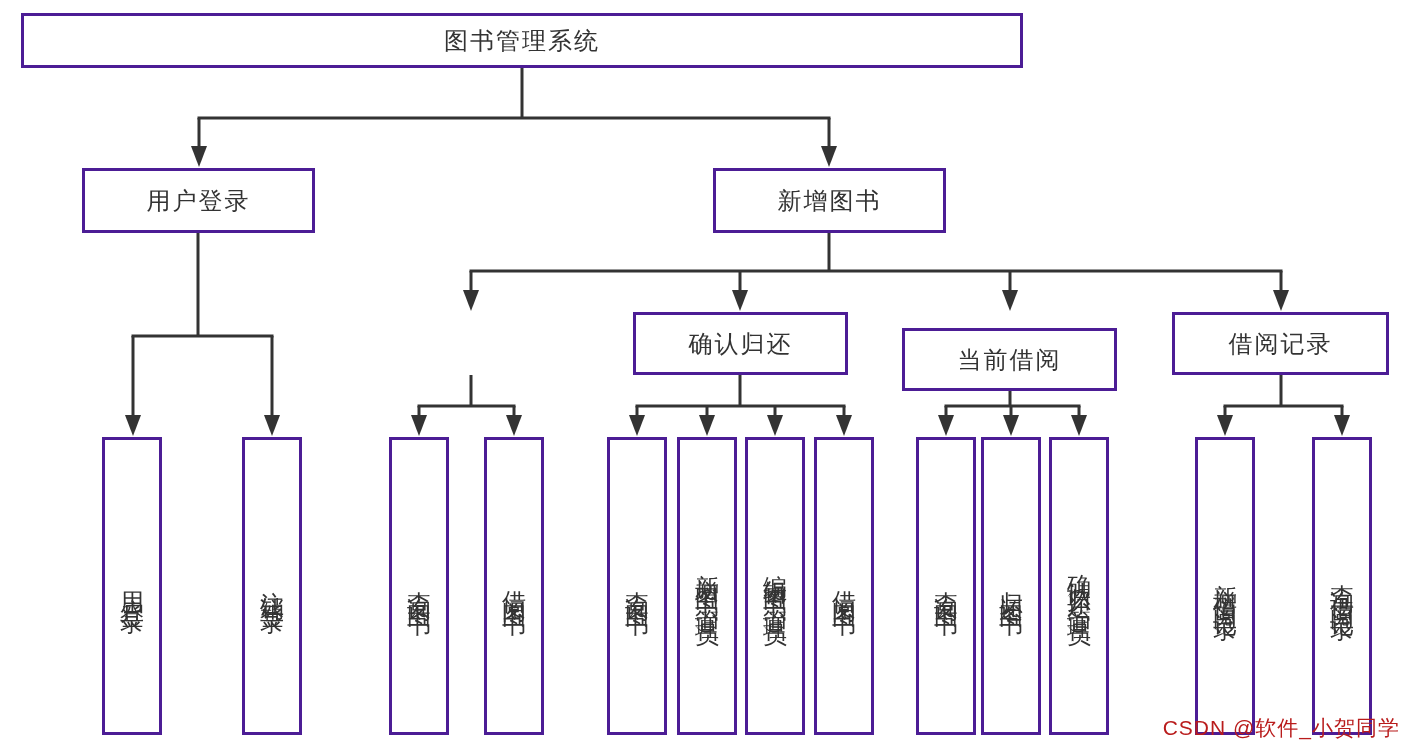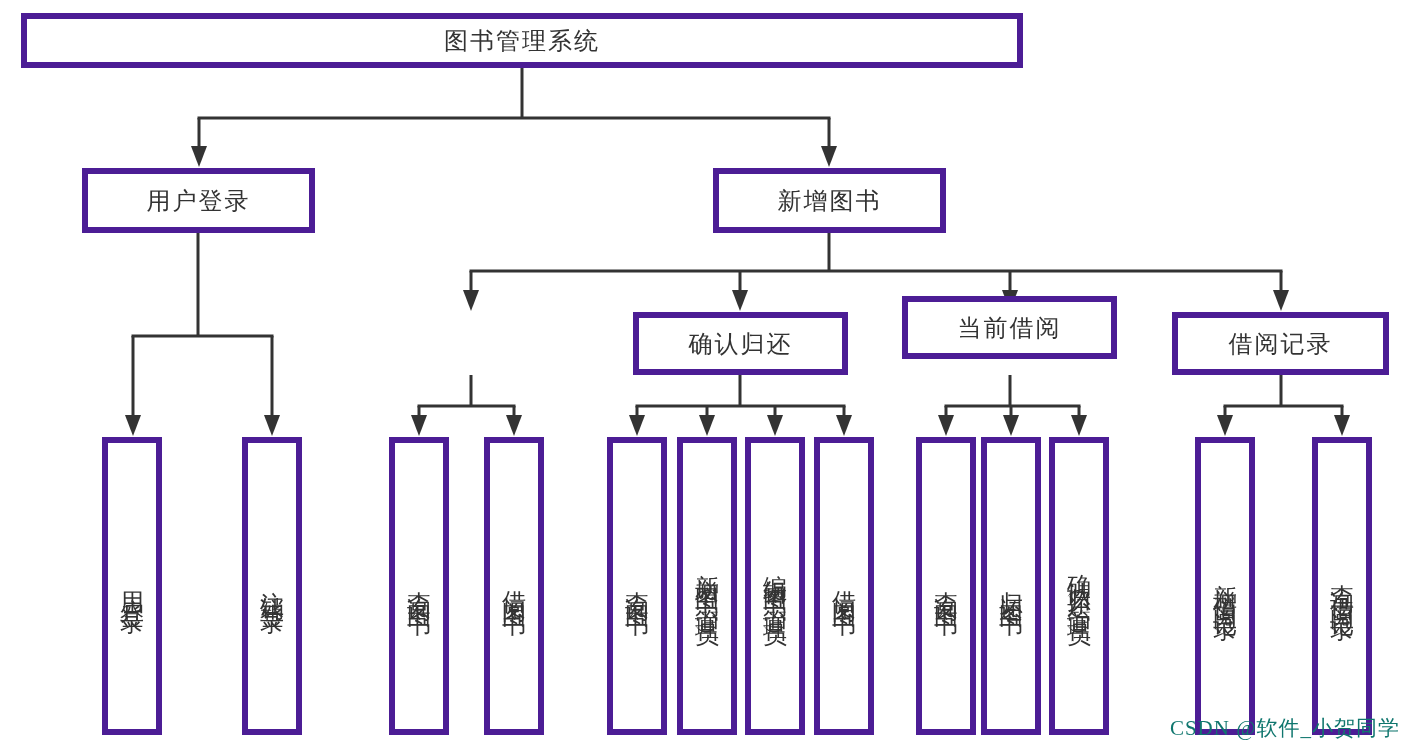--- a/index.html
+++ b/index.html
@@ -17,7 +17,7 @@
   .node{
     position:absolute;
     box-sizing:border-box;
-    border:6px solid #4c1d95;
+    border:3px solid #4c1d95;
     background:#ffffff;
     display:flex;align-items:center;justify-content:center;
     color:#333333;

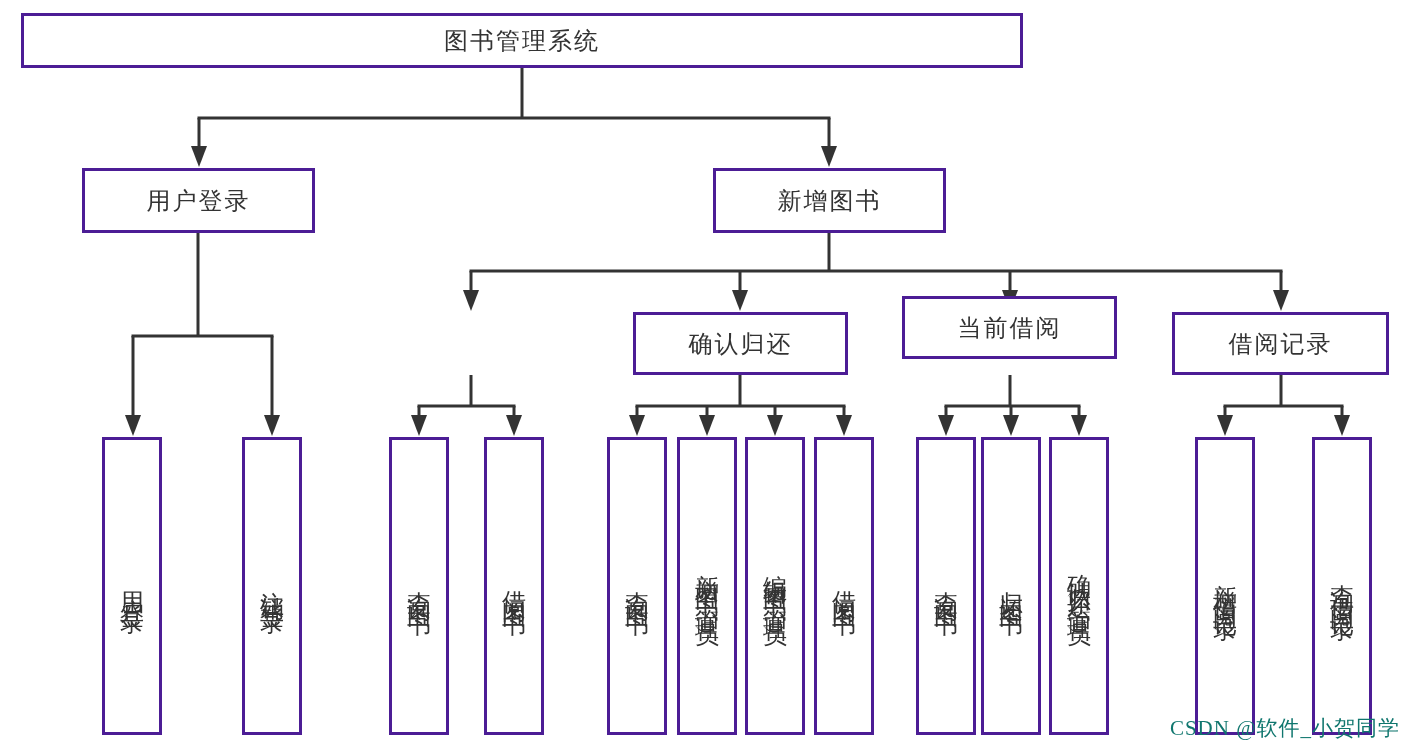--- a/index.html
+++ b/index.html
@@ -123,7 +123,7 @@
   <div class="node" style="left:633px;top:312px;width:215px;height:63px">
     <span class="hlabel">确认归还</span>
   </div>
-  <div class="node" style="left:902px;top:296px;width:215px;height:63px">
+  <div class="node" style="left:902px;top:328px;width:215px;height:63px">
     <span class="hlabel">当前借阅</span>
   </div>
   <div class="node" style="left:1172px;top:312px;width:217px;height:63px">

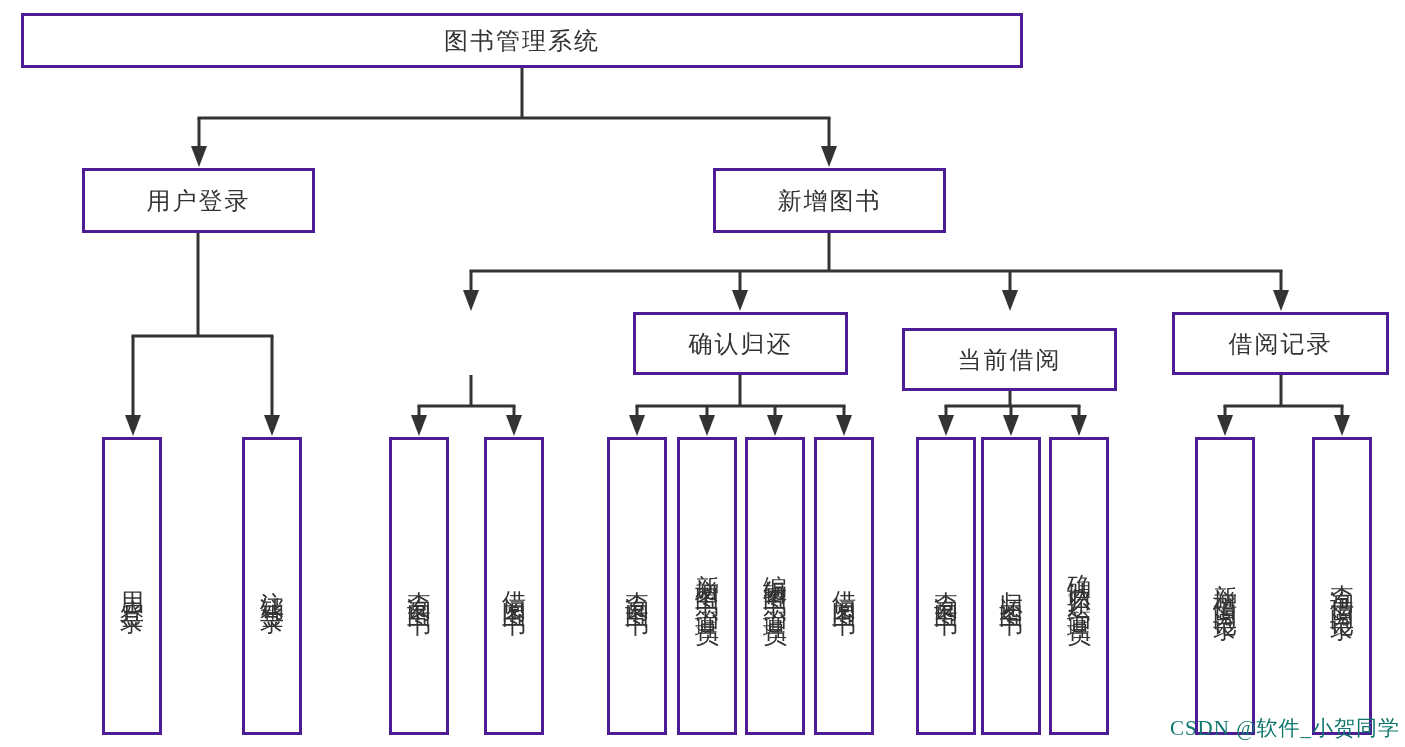--- a/index.html
+++ b/index.html
@@ -42,11 +42,10 @@
     position:absolute;
     right:5px;bottom:5px;
     font-size:21px;
-    color:#0f766e;
+    color:#b91c1c;
     letter-spacing:1px;
     z-index:3;
     white-space:nowrap;
-    font-family:Liberation Serif, serif;
   }
 </style>
 </head>

